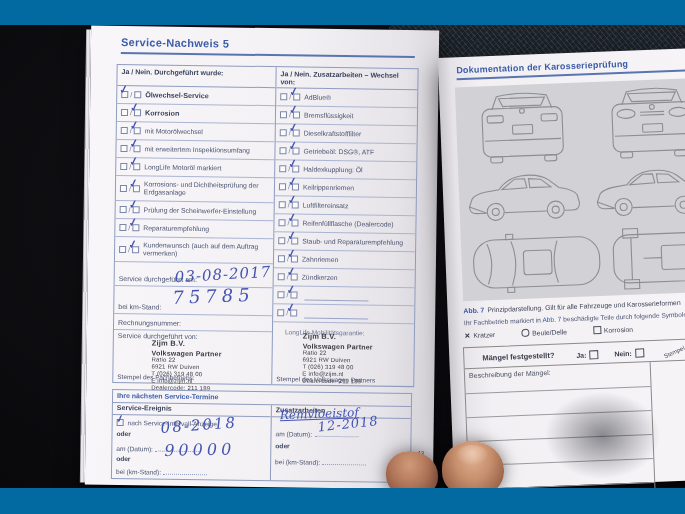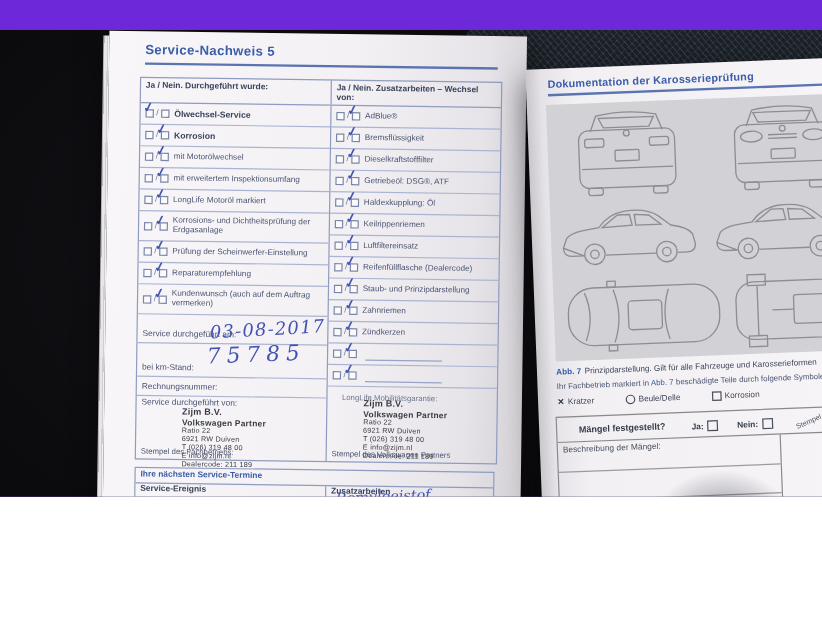--- a/index.html
+++ b/index.html
@@ -4,7 +4,7 @@
 <style>
   html,body{margin:0;padding:0;}
   body{width:685px;height:514px;background:#ffffff;font-family:"Liberation Sans",sans-serif;overflow:hidden;}
-  .scene{position:relative;width:685px;height:414px;background:#6d28d9;overflow:hidden;}
+  .scene{position:relative;width:685px;height:514px;background:#0369a1;overflow:hidden;}
   .photo{position:absolute;left:0;top:25px;width:685px;height:463px;overflow:hidden;
     background:radial-gradient(120% 120% at 45% 40%, #141418 0%, #0a0a0d 55%, #030304 100%);}
   

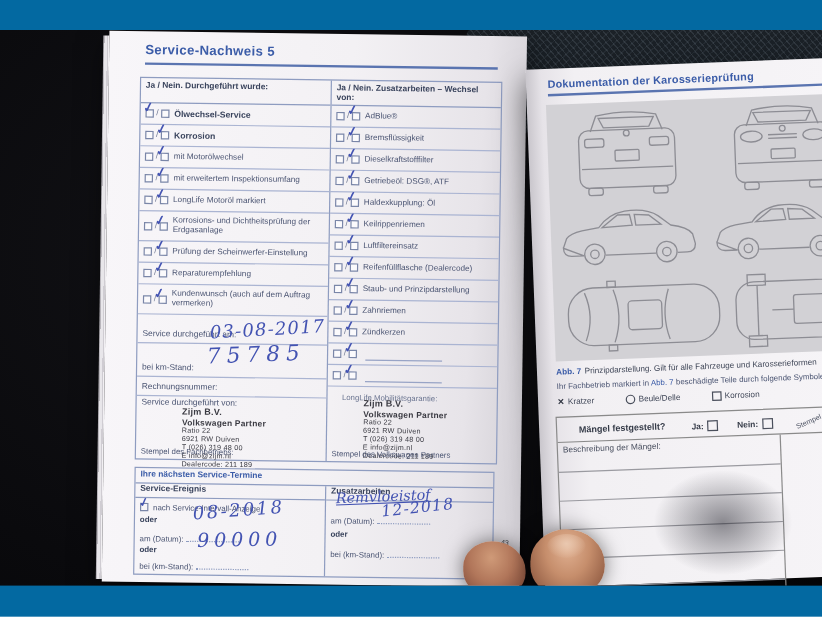--- a/index.html
+++ b/index.html
@@ -313,7 +313,7 @@
                   <span class="box"></span>
                   <span class="chk on-nein">✓</span>
                 </span>
-                <span class="lab">Staub- und Prinzipdarstellung</span>
+                <span class="lab">Staub- und Reparaturempfehlung</span>
               </div>
               <div class="crow">
                 <span class="boxes">

